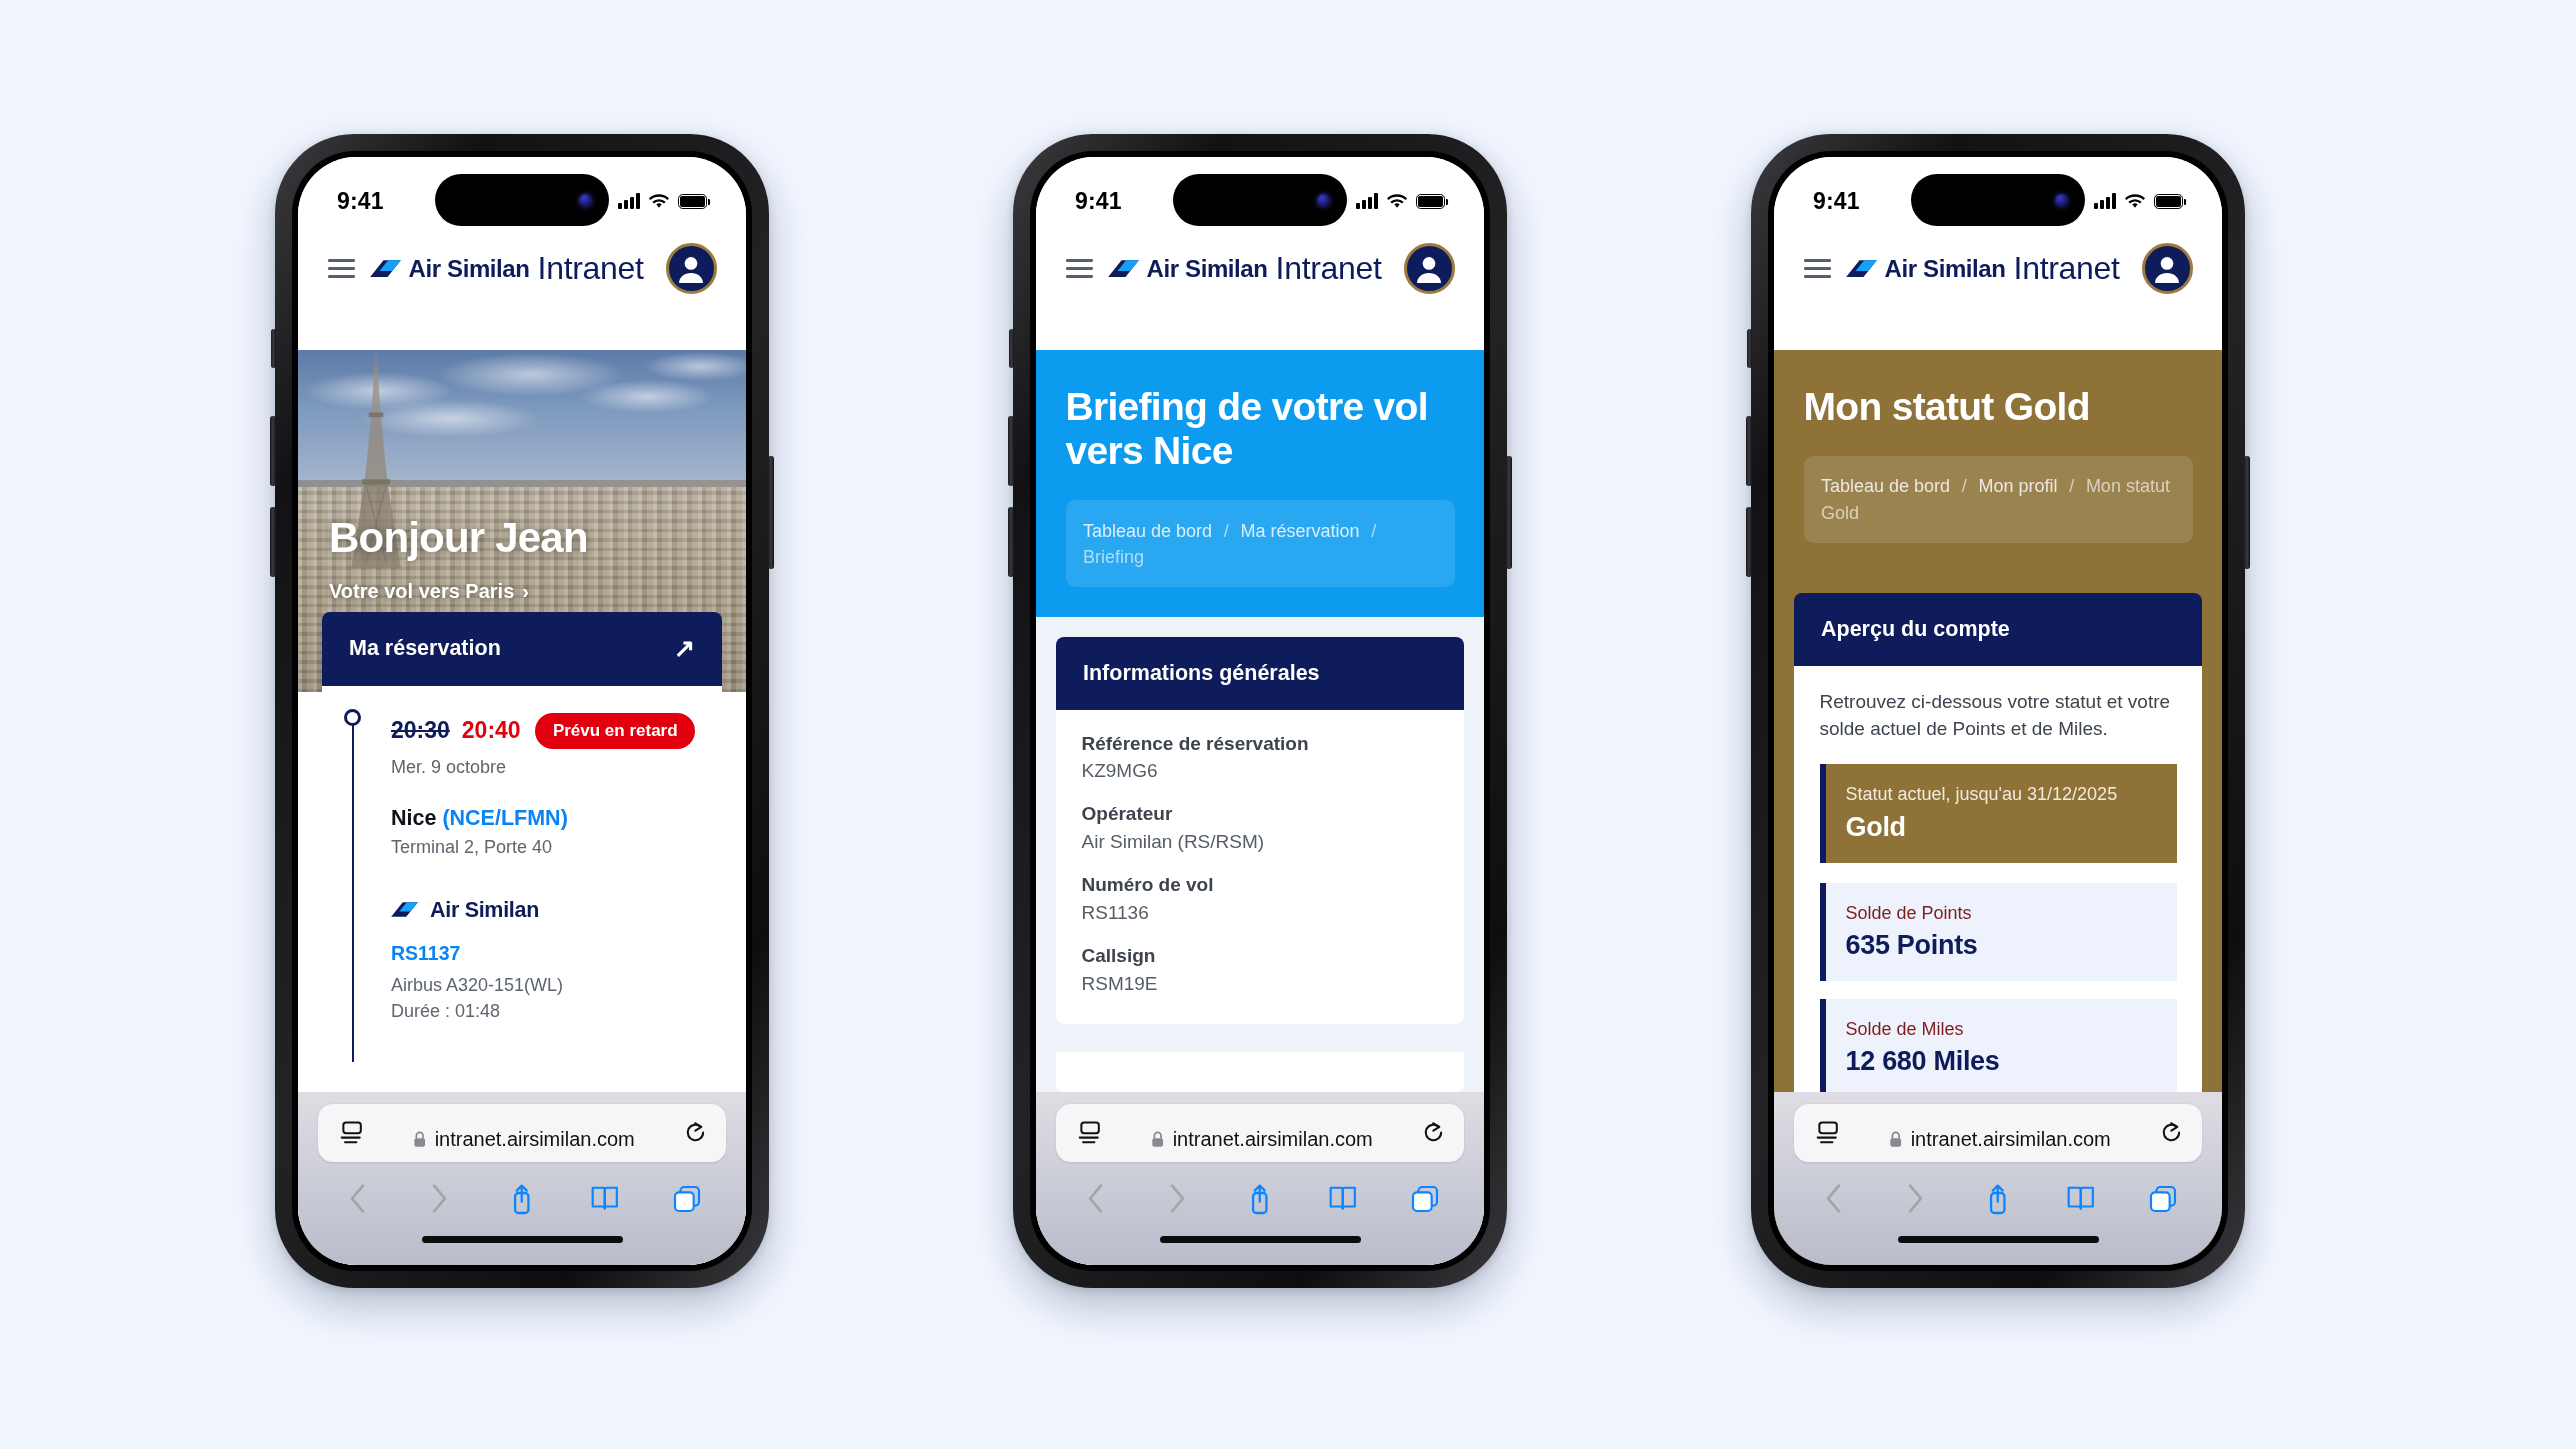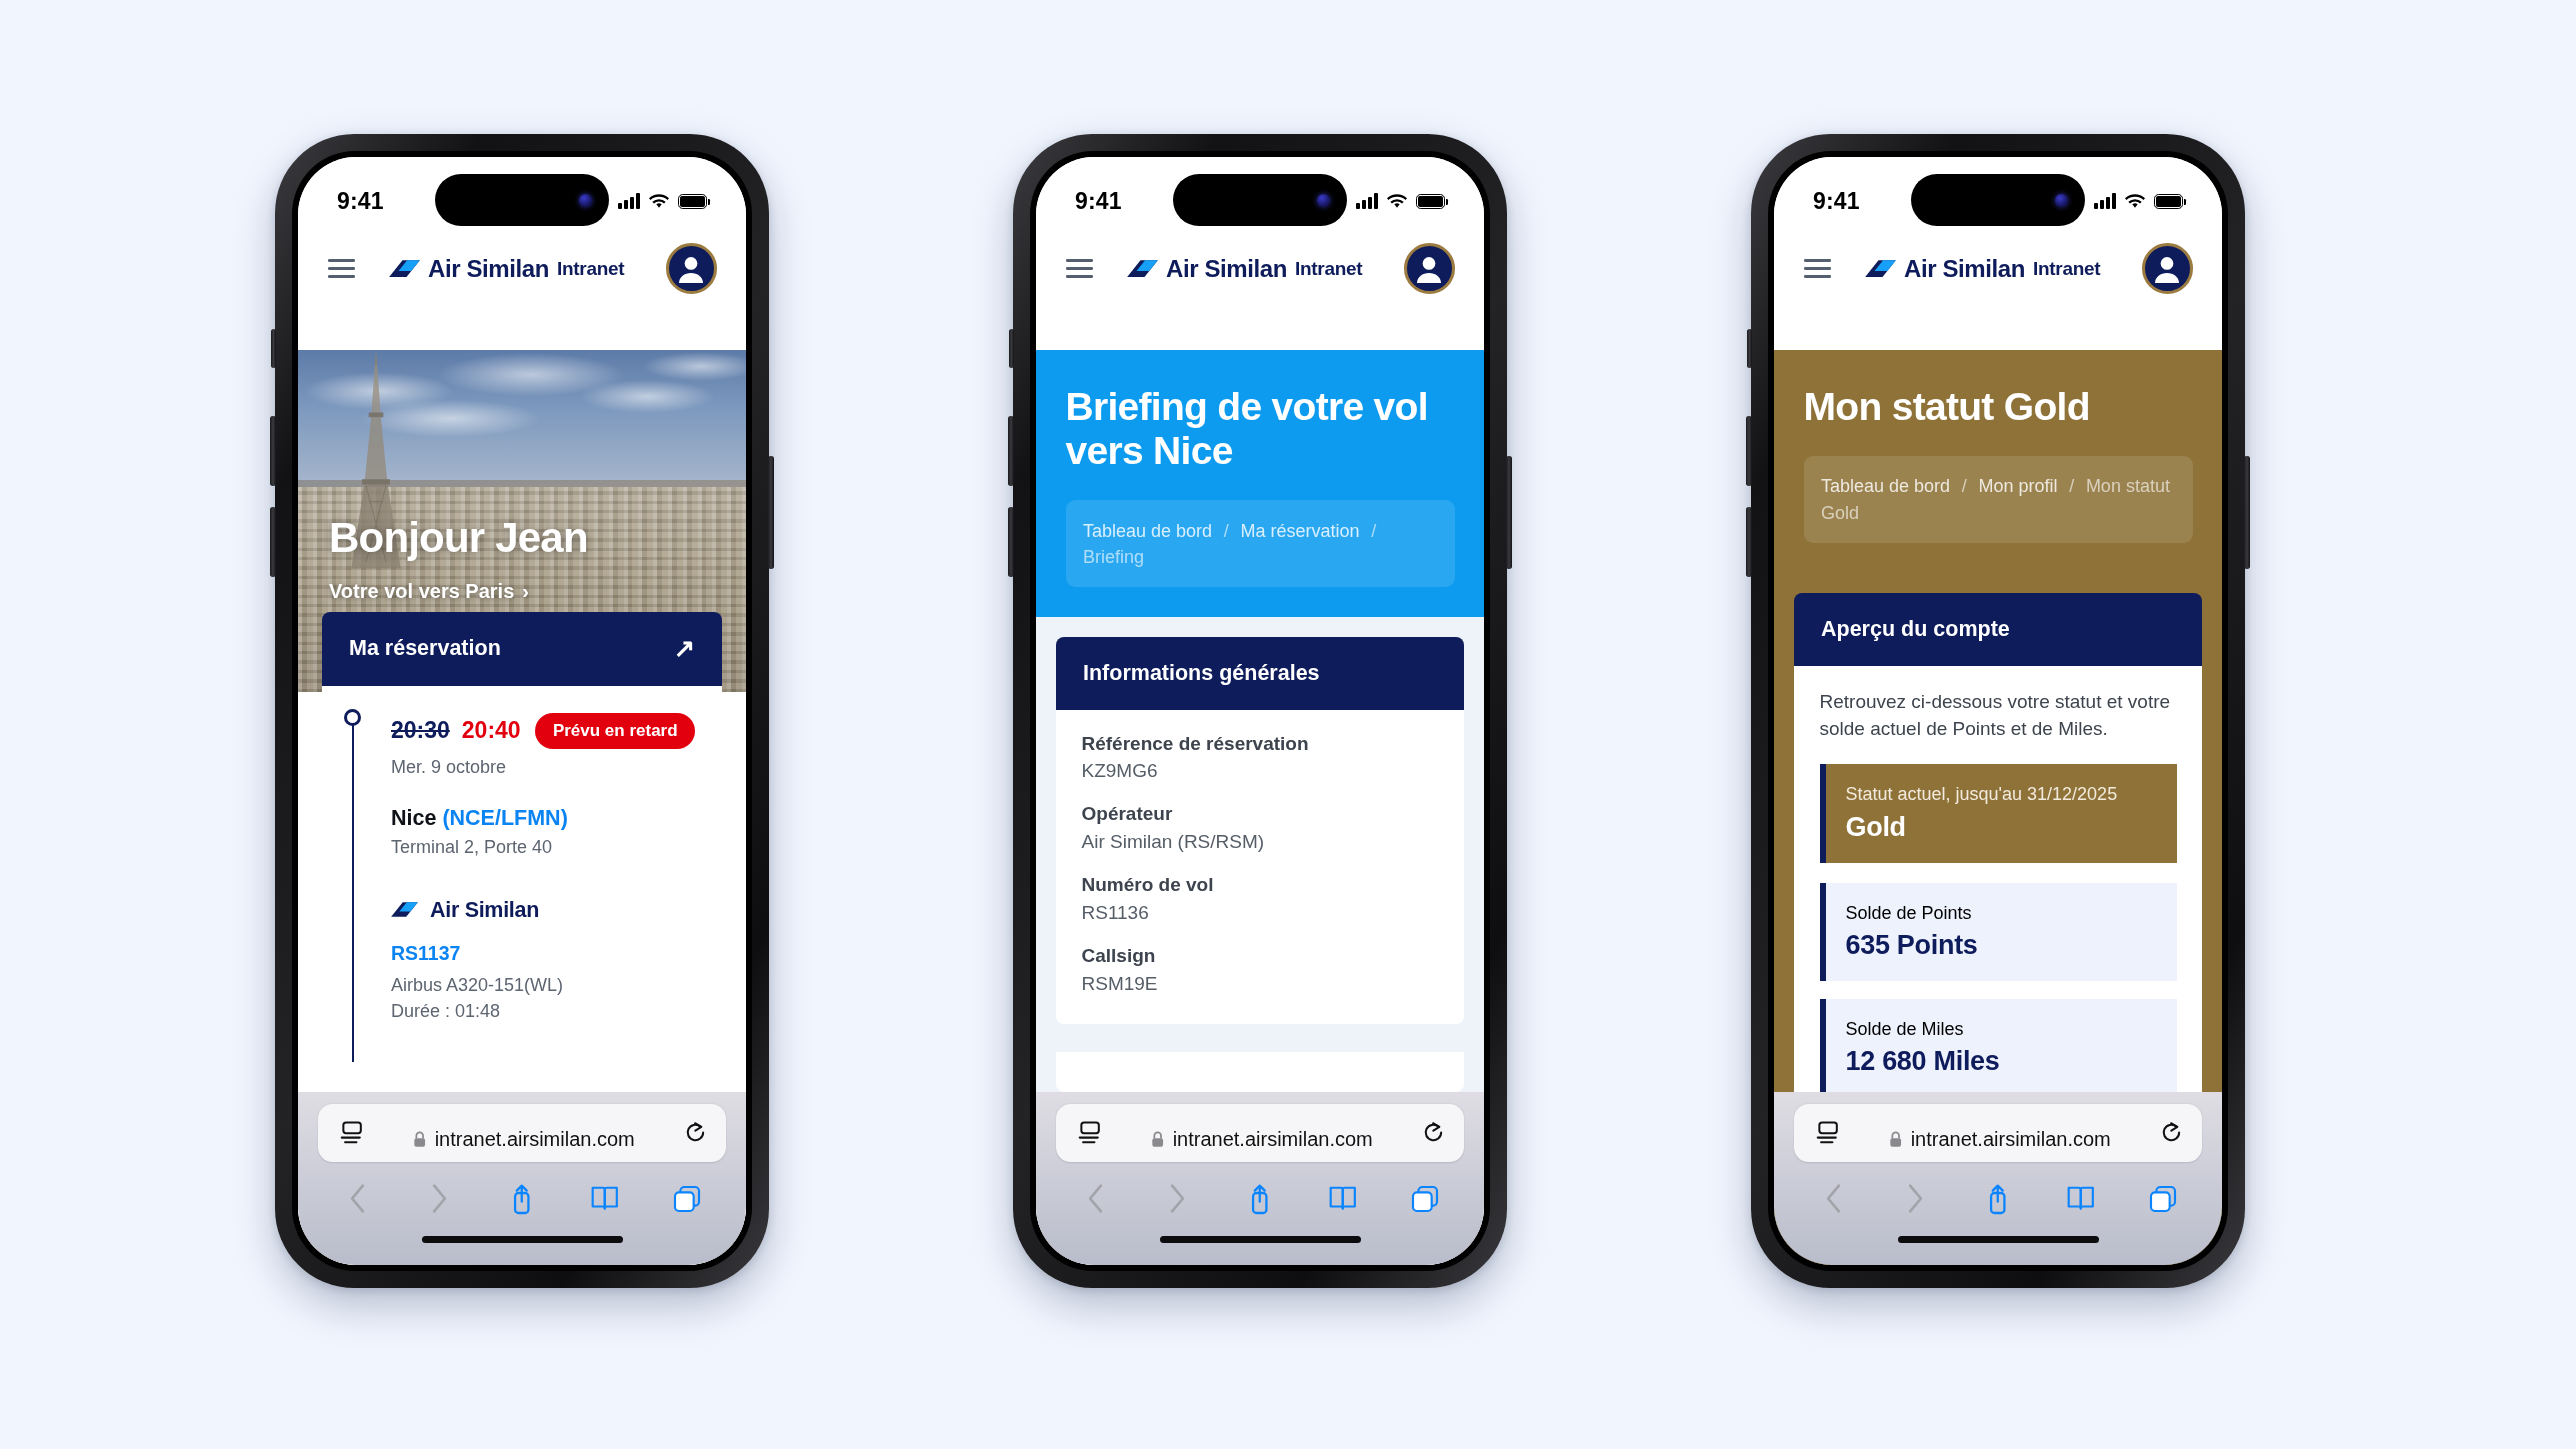--- a/index.html
+++ b/index.html
@@ -75,7 +75,7 @@
   .tail { width: 31px; height: 20px; position: relative; flex: 0 0 auto;}
   .tail svg { display:block; }
   .brand-bold { font-size: 24px; font-weight: 800; color:#0e1c5b; letter-spacing:-0.4px; }
-  .brand-light { font-size: 19px; font-weight: 700; color:#0e1c5b; letter-spacing:-0.3px; }
+  .brand-light { font-size: 32px; font-weight: 400; color:#0e1c5b; letter-spacing:-0.3px; }
   .avatar {
     width: 51px; height: 51px; border-radius: 50%;
     background: #0e1c5b; border: 3.4px solid #9b7b3f;

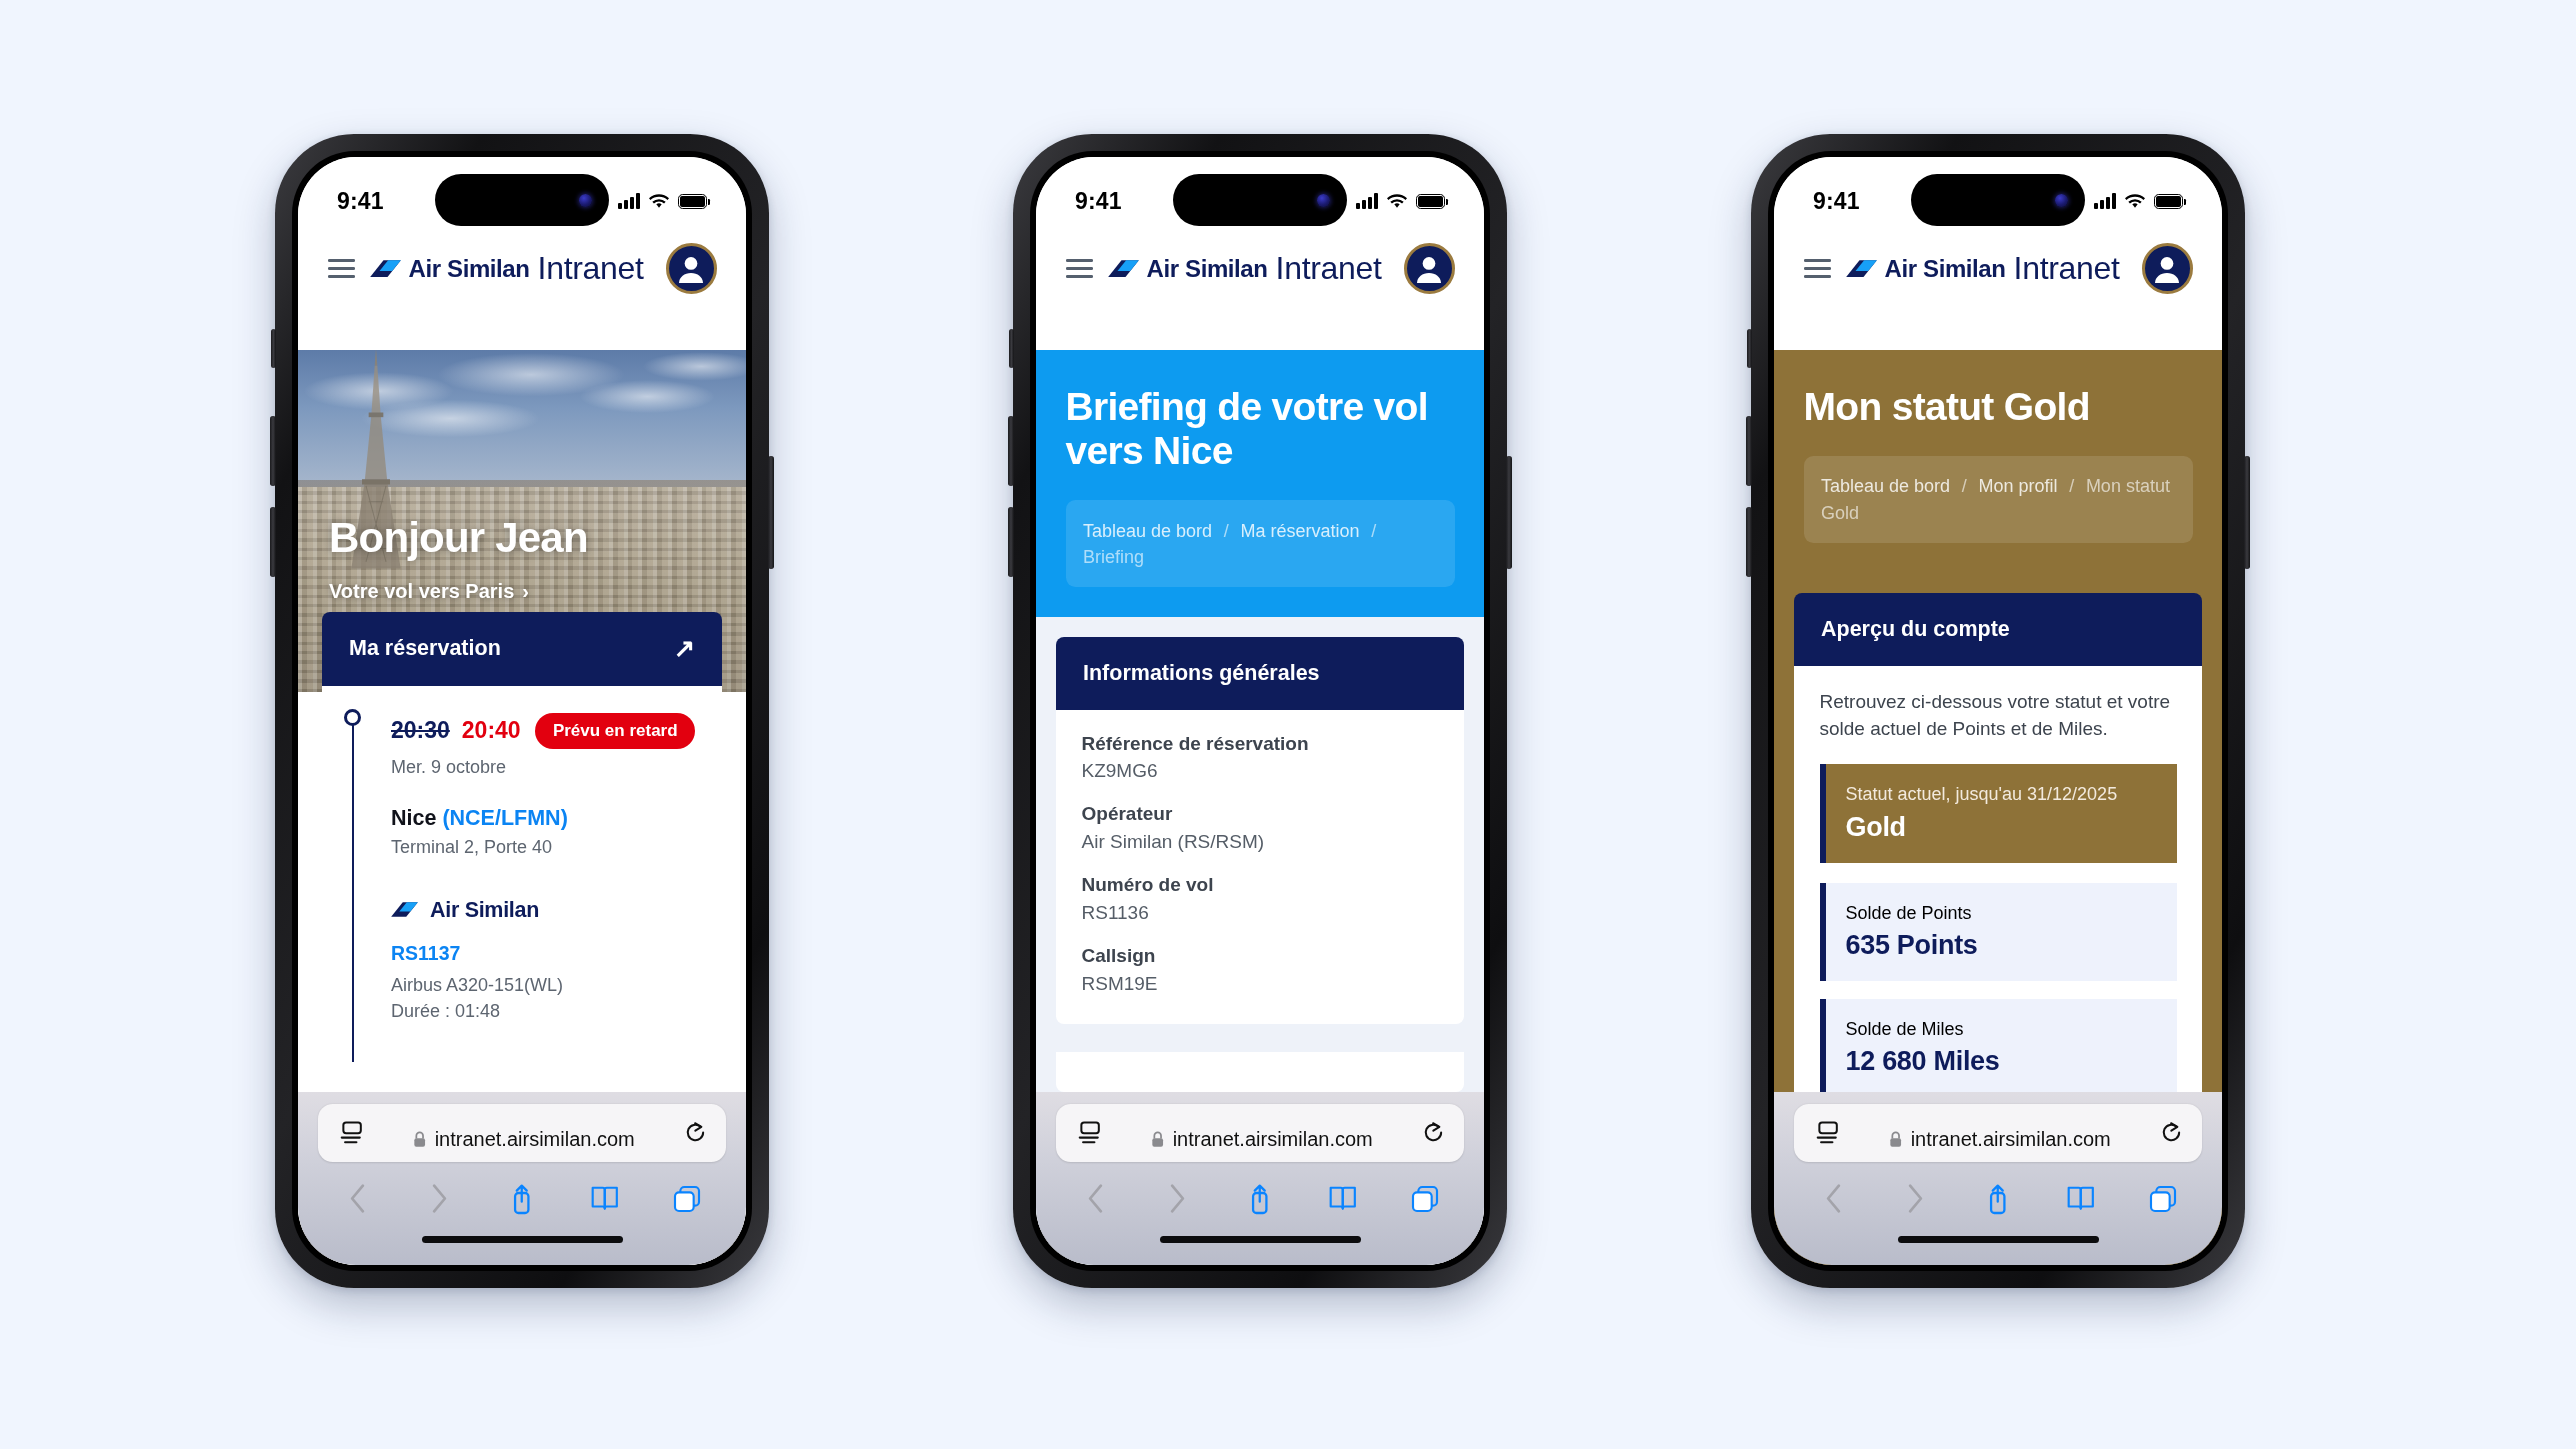--- a/index.html
+++ b/index.html
@@ -177,7 +177,7 @@
   .statcard.lite{ background:#eef2fc; }
   .statcard .lab{ font-size:18px; }
   .statcard.gold .lab{ color:#f3eade; }
-  .statcard.lite .lab{ color:#000000; }
+  .statcard.lite .lab{ color:#7f1d1d; }
   .statcard .val{ margin-top:6.7px; font-size:27px; font-weight:800; letter-spacing:-0.3px; }
   .statcard.gold .val{ color:#fff; }
   .statcard.lite .val{ color:#0e1c5b; }

